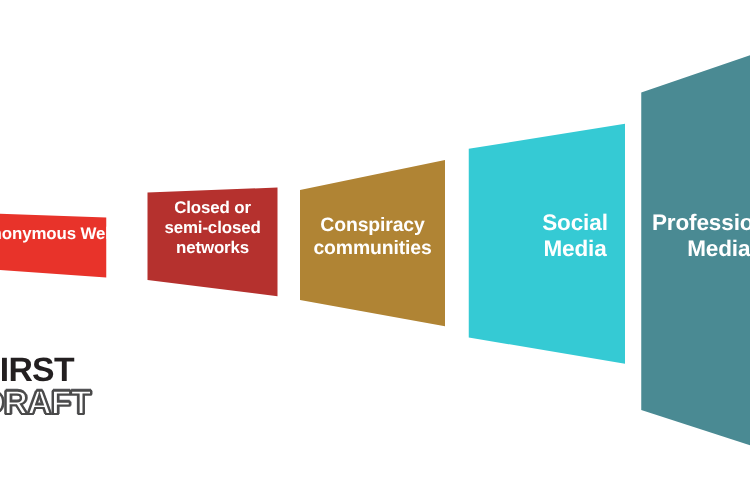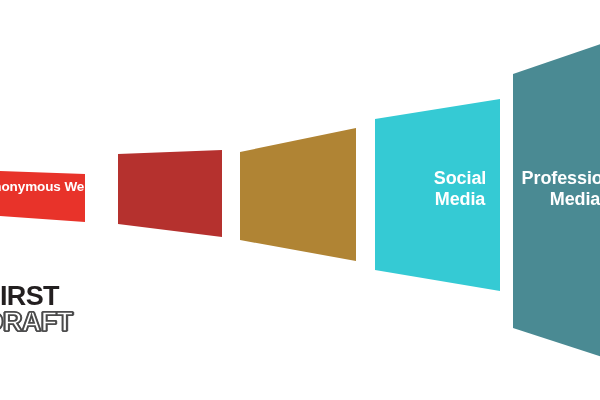--- a/index.html
+++ b/index.html
@@ -109,6 +109,9 @@
 
   <div class="stage-label" id="label-anonymous-web">Anonymous Web</div>
 
+  <div class="stage-label" id="label-closed-networks">Closed or
+semi-closed
+networks</div>
 
 
   <div class="stage-label" id="label-social-media">Social

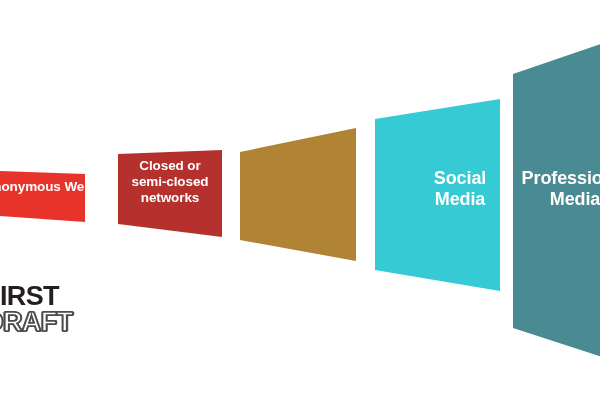--- a/index.html
+++ b/index.html
@@ -113,6 +113,8 @@
 semi-closed
 networks</div>
 
+  <div class="stage-label" id="label-conspiracy">Conspiracy
+communities</div>
 
   <div class="stage-label" id="label-social-media">Social
 Media</div>

